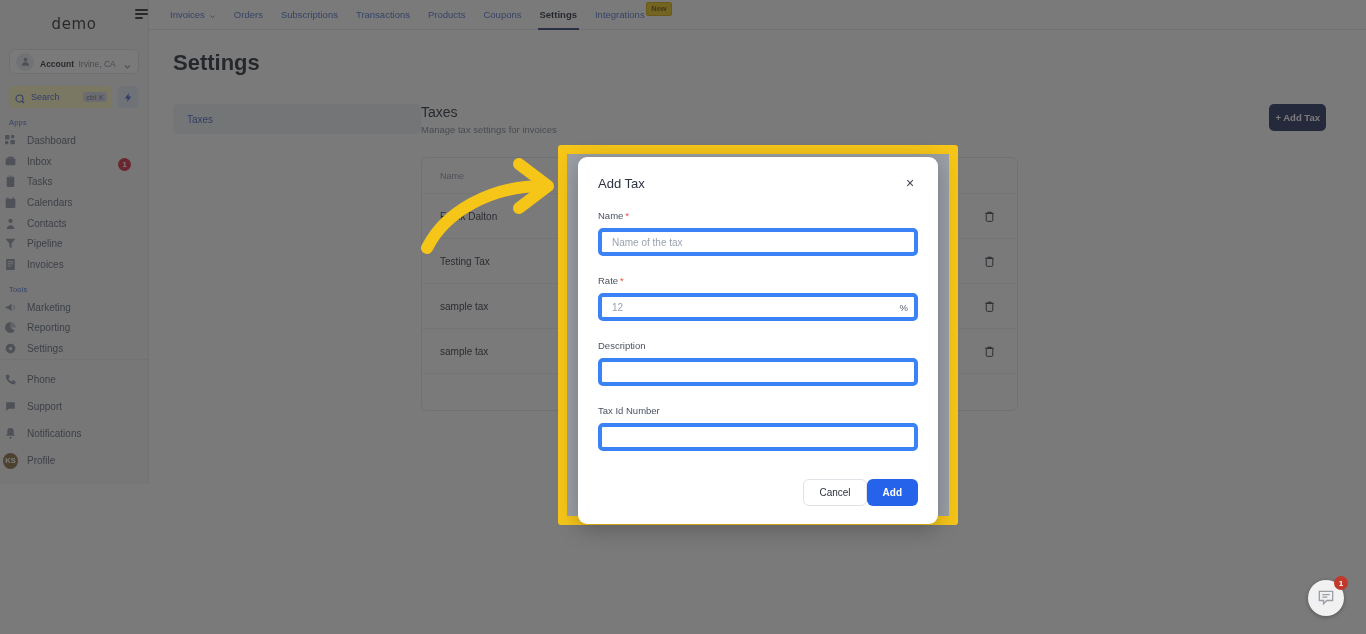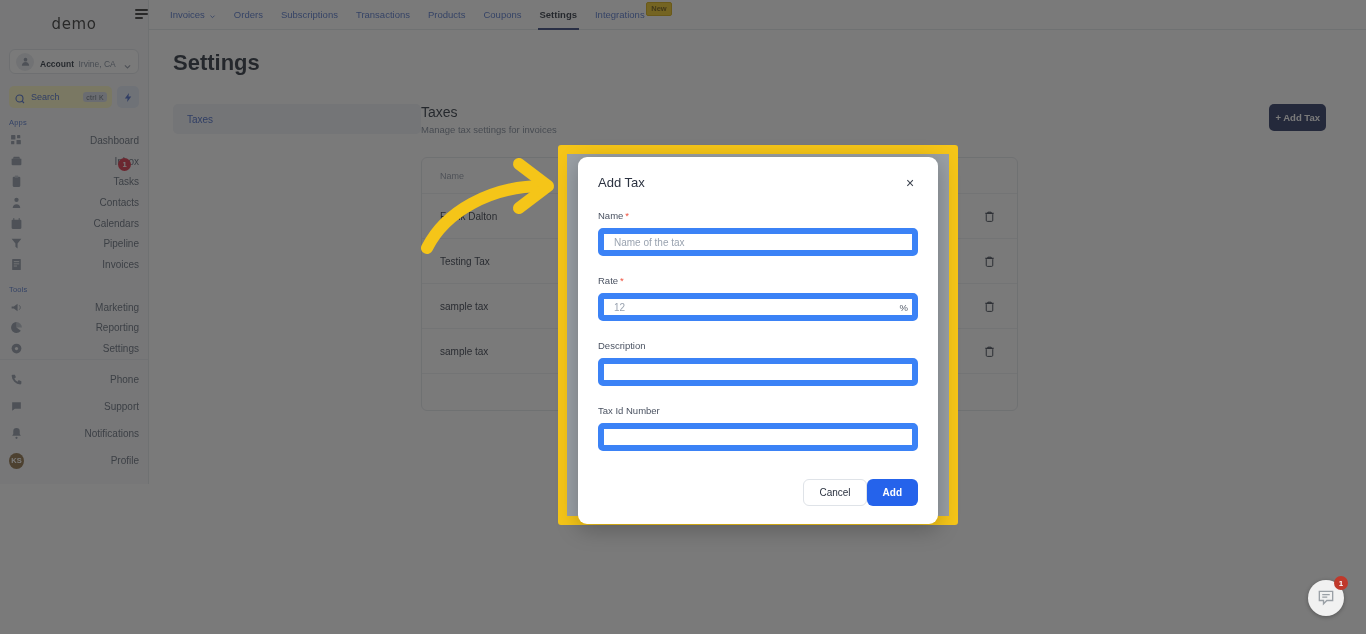--- a/index.html
+++ b/index.html
@@ -63,9 +63,8 @@
     font-size: 7.5px; color: #4a6fc9; margin: 10px 0 3px 9px; letter-spacing: .2px;
   }
   .nav-item {
-    height: 27px; display: flex; align-items: center; padding: 0 9px;
+    height: 27px; display: flex; align-items: center; padding: 0 3px;
     position: relative;
-    justify-content: space-between;
   }
   .nav-icon { width: 15px; height: 15px; flex: 0 0 auto; display:flex; align-items:center; justify-content:center; }
   .nav-icon svg { width: 13px; height: 13px; }

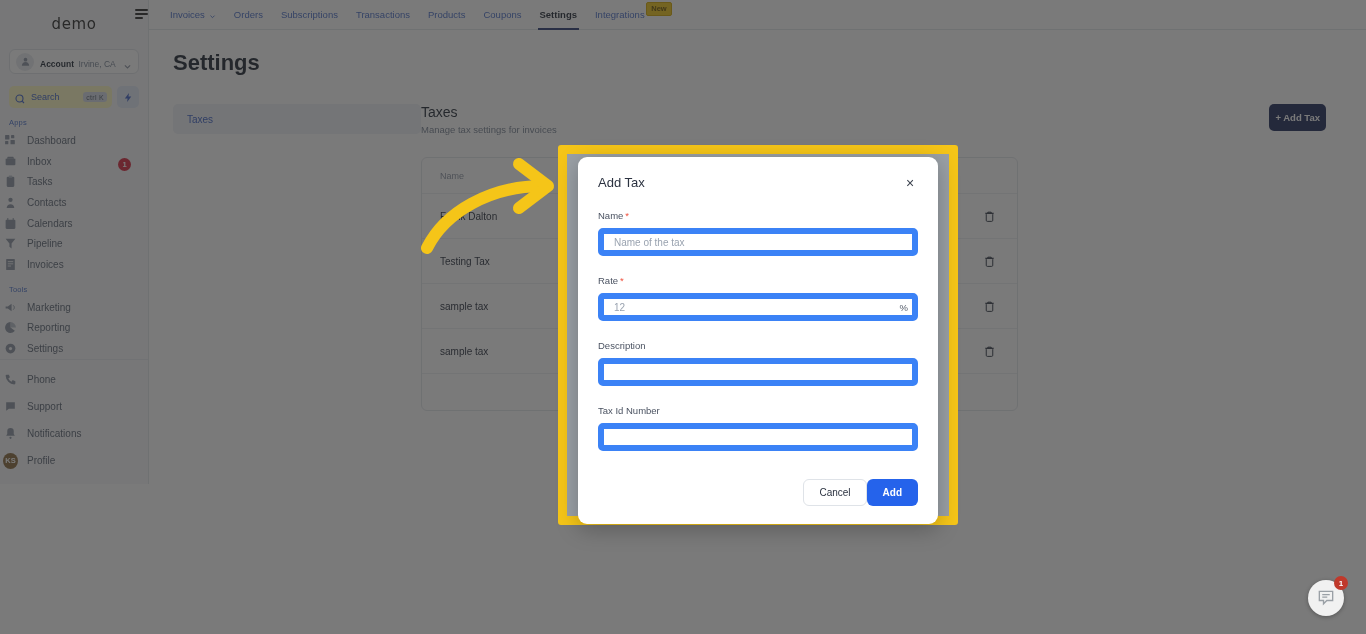--- a/index.html
+++ b/index.html
@@ -173,7 +173,7 @@
     box-shadow: 0 5px 22px rgba(0,0,0,0.25);
     padding: 18px 20px 18px 20px;
   }
-  .modal-head { display: flex; }
+  .modal-head { display: flex; align-items: center; }
   .modal-title { font-size: 13px; color: #2b3240; }
   .modal-close {
     margin-left: auto; width: 16px; height: 16px;

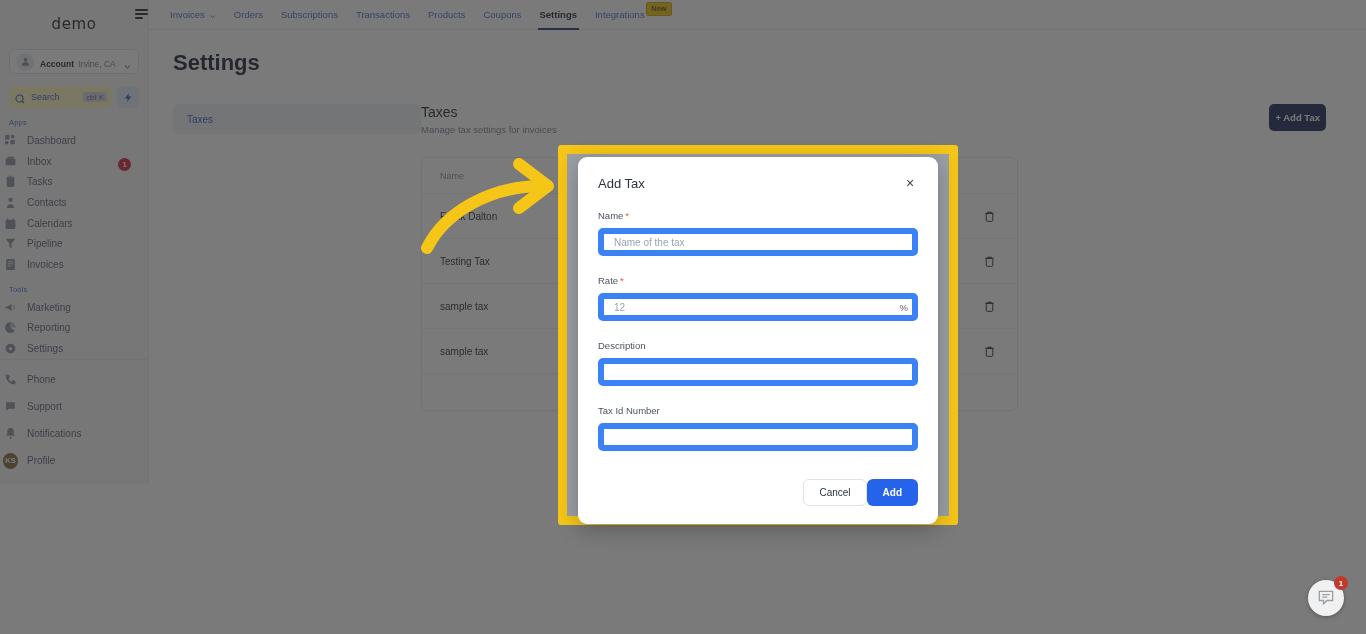--- a/index.html
+++ b/index.html
@@ -308,22 +308,22 @@
     <div class="nav-item">
       <span class="nav-icon">
         <svg viewBox="0 0 24 24" fill="#8b94a3">
-            <circle cx="12" cy="7" r="4"></circle>
-            <path d="M5 22c0-3.9 3.1-7 7-7s7 3.1 7 7z"></path>
-          </svg>
-      </span>
-      <span class="nav-text">Contacts</span>
-    </div>
-
-    <div class="nav-item">
-      <span class="nav-icon">
-        <svg viewBox="0 0 24 24" fill="#8b94a3">
             <rect x="3" y="5" width="18" height="17" rx="2"></rect>
             <rect x="6" y="2" width="2" height="5"></rect>
             <rect x="16" y="2" width="2" height="5"></rect>
           </svg>
       </span>
       <span class="nav-text">Calendars</span>
+    </div>
+
+    <div class="nav-item">
+      <span class="nav-icon">
+        <svg viewBox="0 0 24 24" fill="#8b94a3">
+            <circle cx="12" cy="7" r="4"></circle>
+            <path d="M5 22c0-3.9 3.1-7 7-7s7 3.1 7 7z"></path>
+          </svg>
+      </span>
+      <span class="nav-text">Contacts</span>
     </div>
 
     <div class="nav-item">

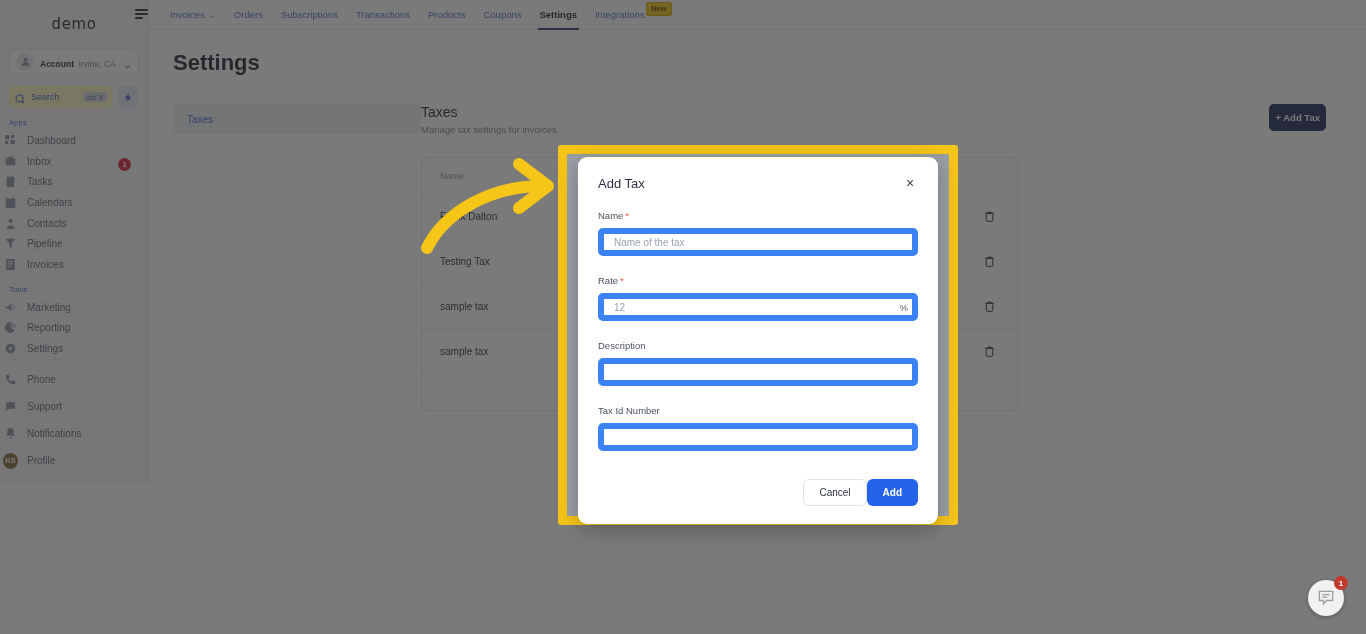--- a/index.html
+++ b/index.html
@@ -185,7 +185,7 @@
   .field-label { font-size: 9.5px; color: #4a5261; margin-bottom: 7px; }
   .req { color: #f0523f; margin-left: 2px; }
   .field-input {
-    width: 100%; height: 28px; border: 6px solid #3b82f6;
+    width: 100%; height: 28px; border: 4px solid #3b82f6;
     border-radius: 5px; font-size: 10px; color: #2b3240;
     padding: 0 10px; outline: none; background: #fff;
     font-family: "Liberation Sans", sans-serif;

